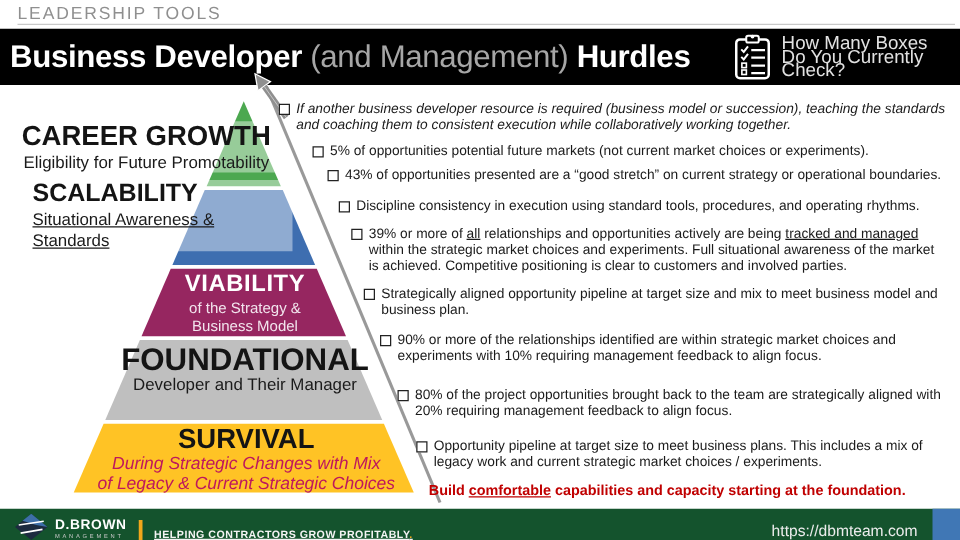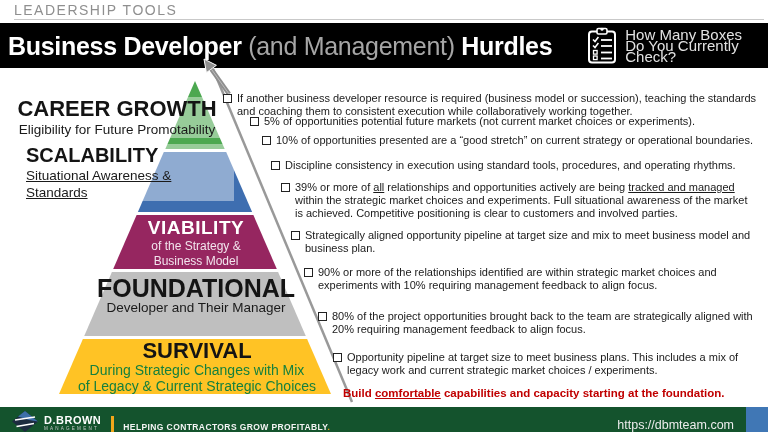--- a/index.html
+++ b/index.html
@@ -126,7 +126,7 @@
     <div class="sub">of Legacy &amp; Current Strategic Choices</div>
   </div>
 
-  <div class="bullet" style="left:222px;top:92px;">
+  <div class="bullet" style="left:222px;top:81px;font-style:italic;">
     <span class="cb"></span>
     <span>If another business developer resource is required (business model or succession), teaching the standards and coaching them to consistent execution while collaboratively working together.</span>
   </div>

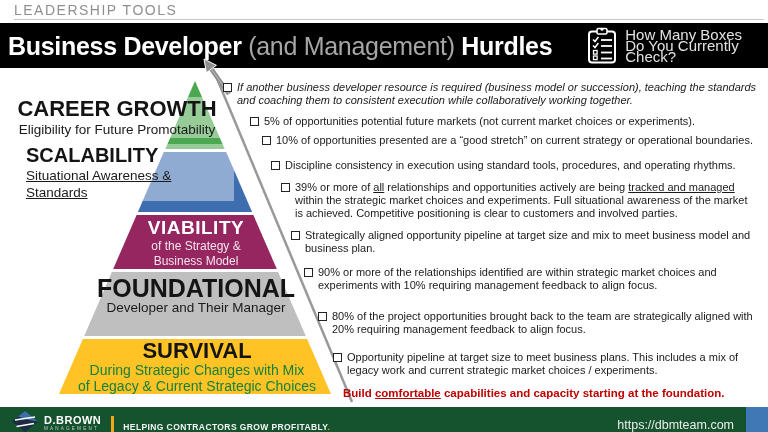--- a/index.html
+++ b/index.html
@@ -136,7 +136,7 @@
   </div>
   <div class="bullet" style="left:261px;top:134px;">
     <span class="cb"></span>
-    <span>10% of opportunities presented are a “good stretch” on current strategy or operational boundaries.</span>
+    <span>43% of opportunities presented are a “good stretch” on current strategy or operational boundaries.</span>
   </div>
   <div class="bullet" style="left:270px;top:159px;">
     <span class="cb"></span>

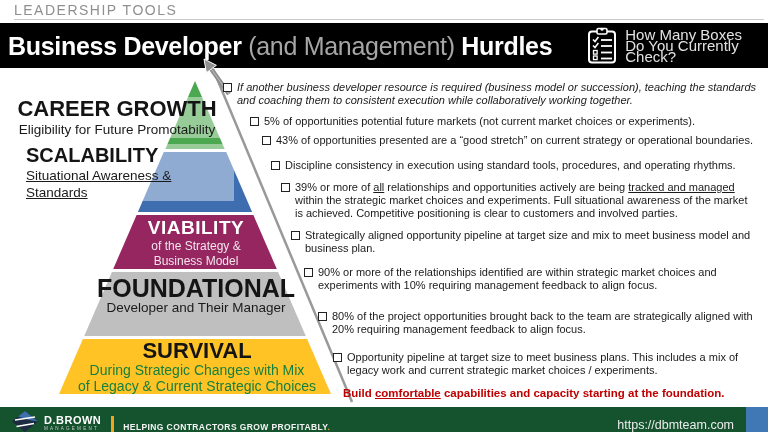--- a/index.html
+++ b/index.html
@@ -35,7 +35,7 @@
   .lbl-found .sub{font-size:13.5px;line-height:15px;color:#1a1a1a;}
   .lbl-surv{left:56px;top:339px;width:282px;text-align:center;}
   .lbl-surv .name{font-size:22px;line-height:24px;}
-  .lbl-surv .sub{font-size:14px;line-height:15.5px;color:#15803d;}
+  .lbl-surv .sub{font-size:14px;line-height:15.5px;color:#be185d;font-style:italic;}
   
   .bullet{position:absolute;z-index:3;right:10px;padding-left:15px;
           font-size:11px;line-height:13px;color:#1A1A1A;}

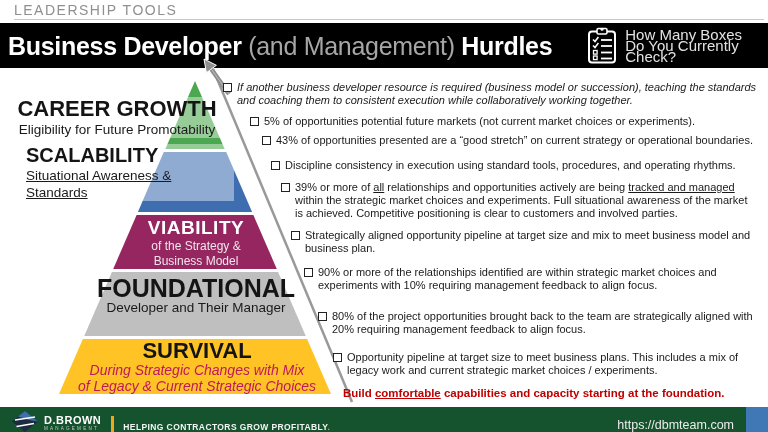--- a/index.html
+++ b/index.html
@@ -51,7 +51,7 @@
   .brand-name{font-size:11px;font-weight:bold;color:#fff;letter-spacing:.5px;}
   .brand-sub{font-size:4.6px;letter-spacing:2.2px;color:#C9C9C9;margin-top:1.5px;}
   .footer-sep{width:3px;height:16px;background:#F2A71B;margin:0 9px 0 10px;}
-  .tagline{font-size:8.5px;font-weight:bold;letter-spacing:.4px;color:#F4F4F4;}
+  .tagline{font-size:8.5px;font-weight:bold;letter-spacing:.4px;color:#F4F4F4;text-decoration:underline;}
   .tagline .dot{color:#F2A71B;}
   .footer-spacer{flex:1;}
   .url{font-size:12.5px;color:#ECECEC;margin-right:34px;text-decoration:none;margin-top:25px;}

